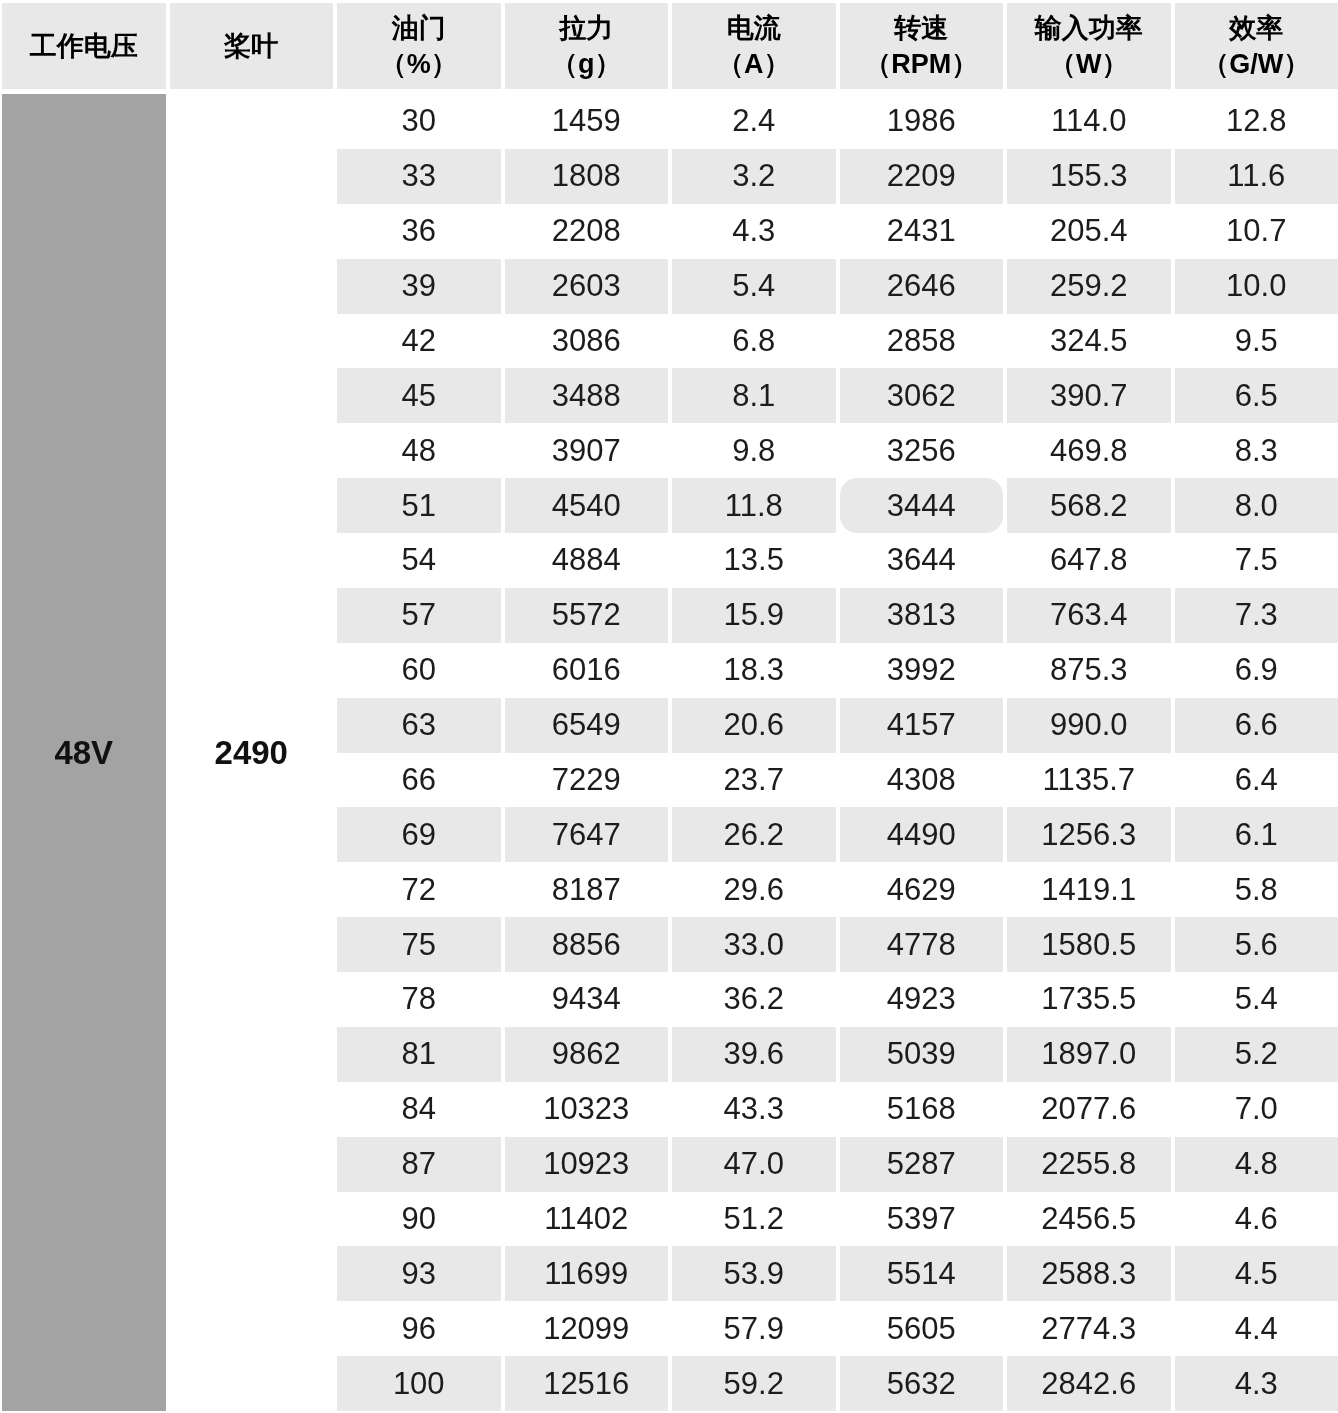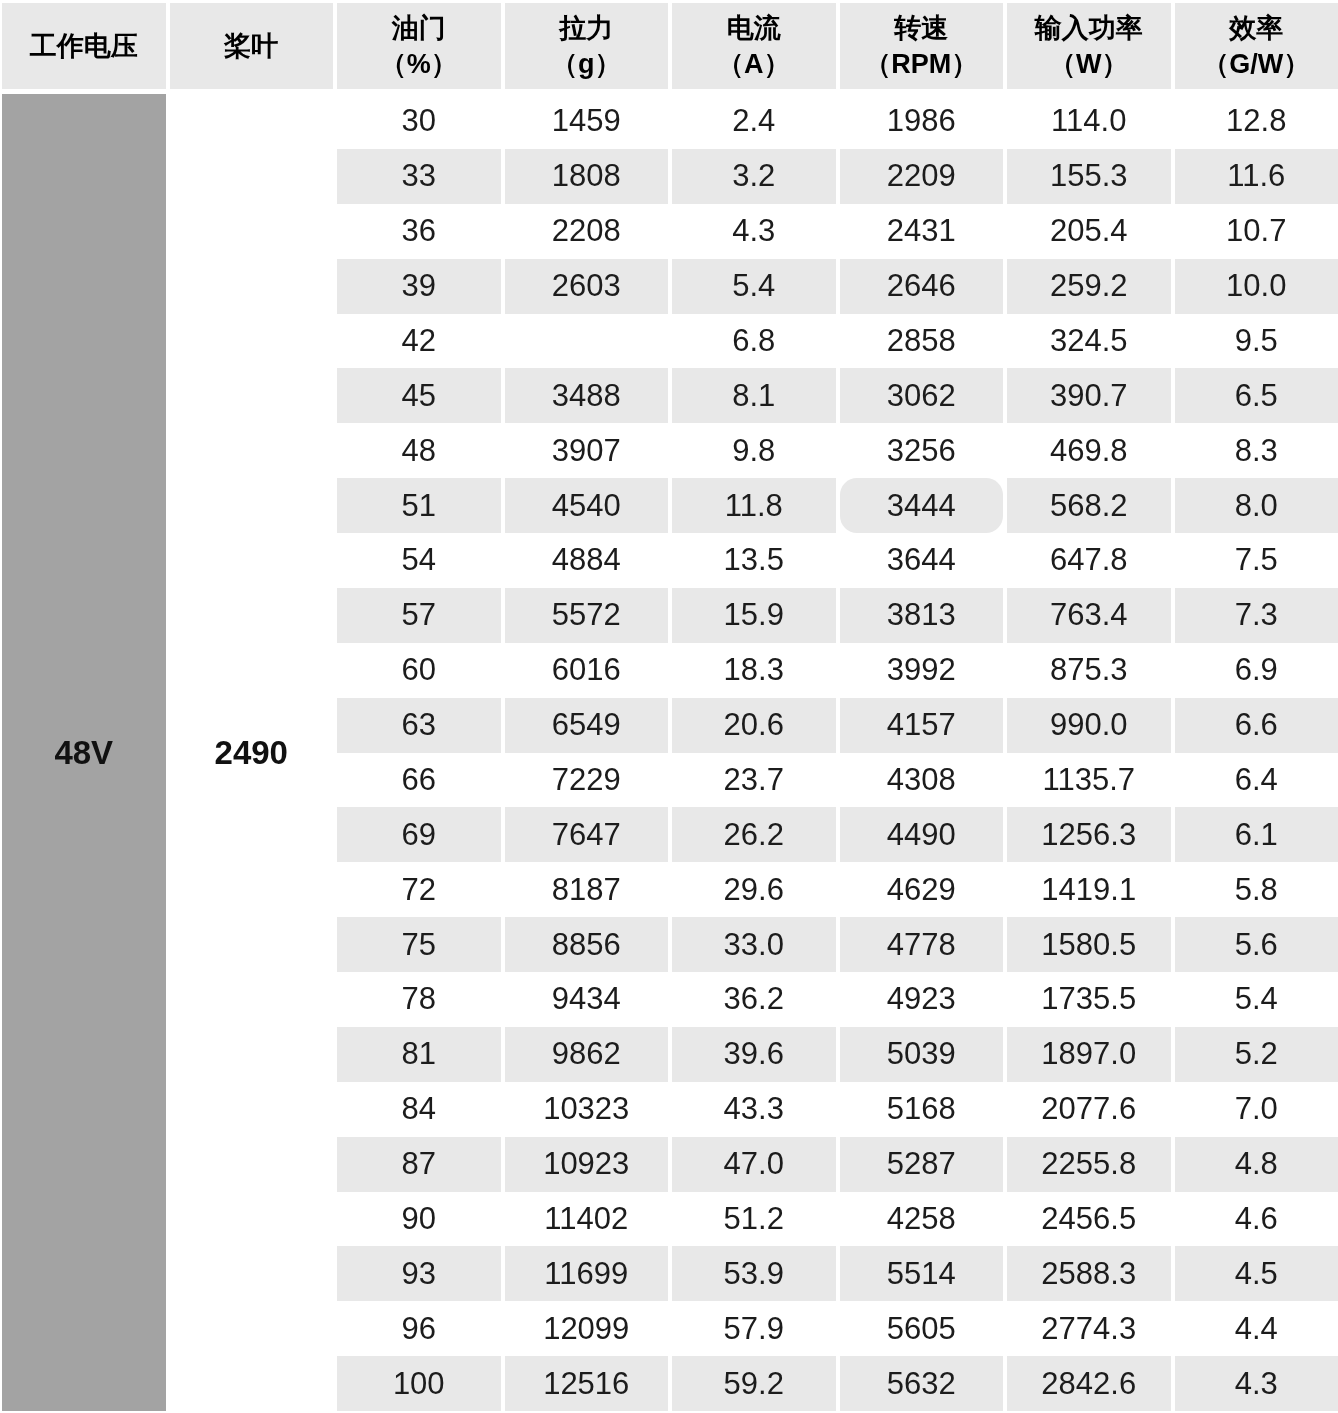--- a/index.html
+++ b/index.html
@@ -131,6 +131,7 @@
       <div class="cell td stripe" style="grid-area: 4 / 7;">259.2</div>
       <div class="cell td stripe" style="grid-area: 4 / 8;">10.0</div>
       <div class="cell td" style="grid-area: 5 / 3;">42</div>
+      <div class="cell td" style="grid-area: 5 / 4;">3086</div>
       <div class="cell td" style="grid-area: 5 / 5;">6.8</div>
       <div class="cell td" style="grid-area: 5 / 6;">2858</div>
       <div class="cell td" style="grid-area: 5 / 7;">324.5</div>

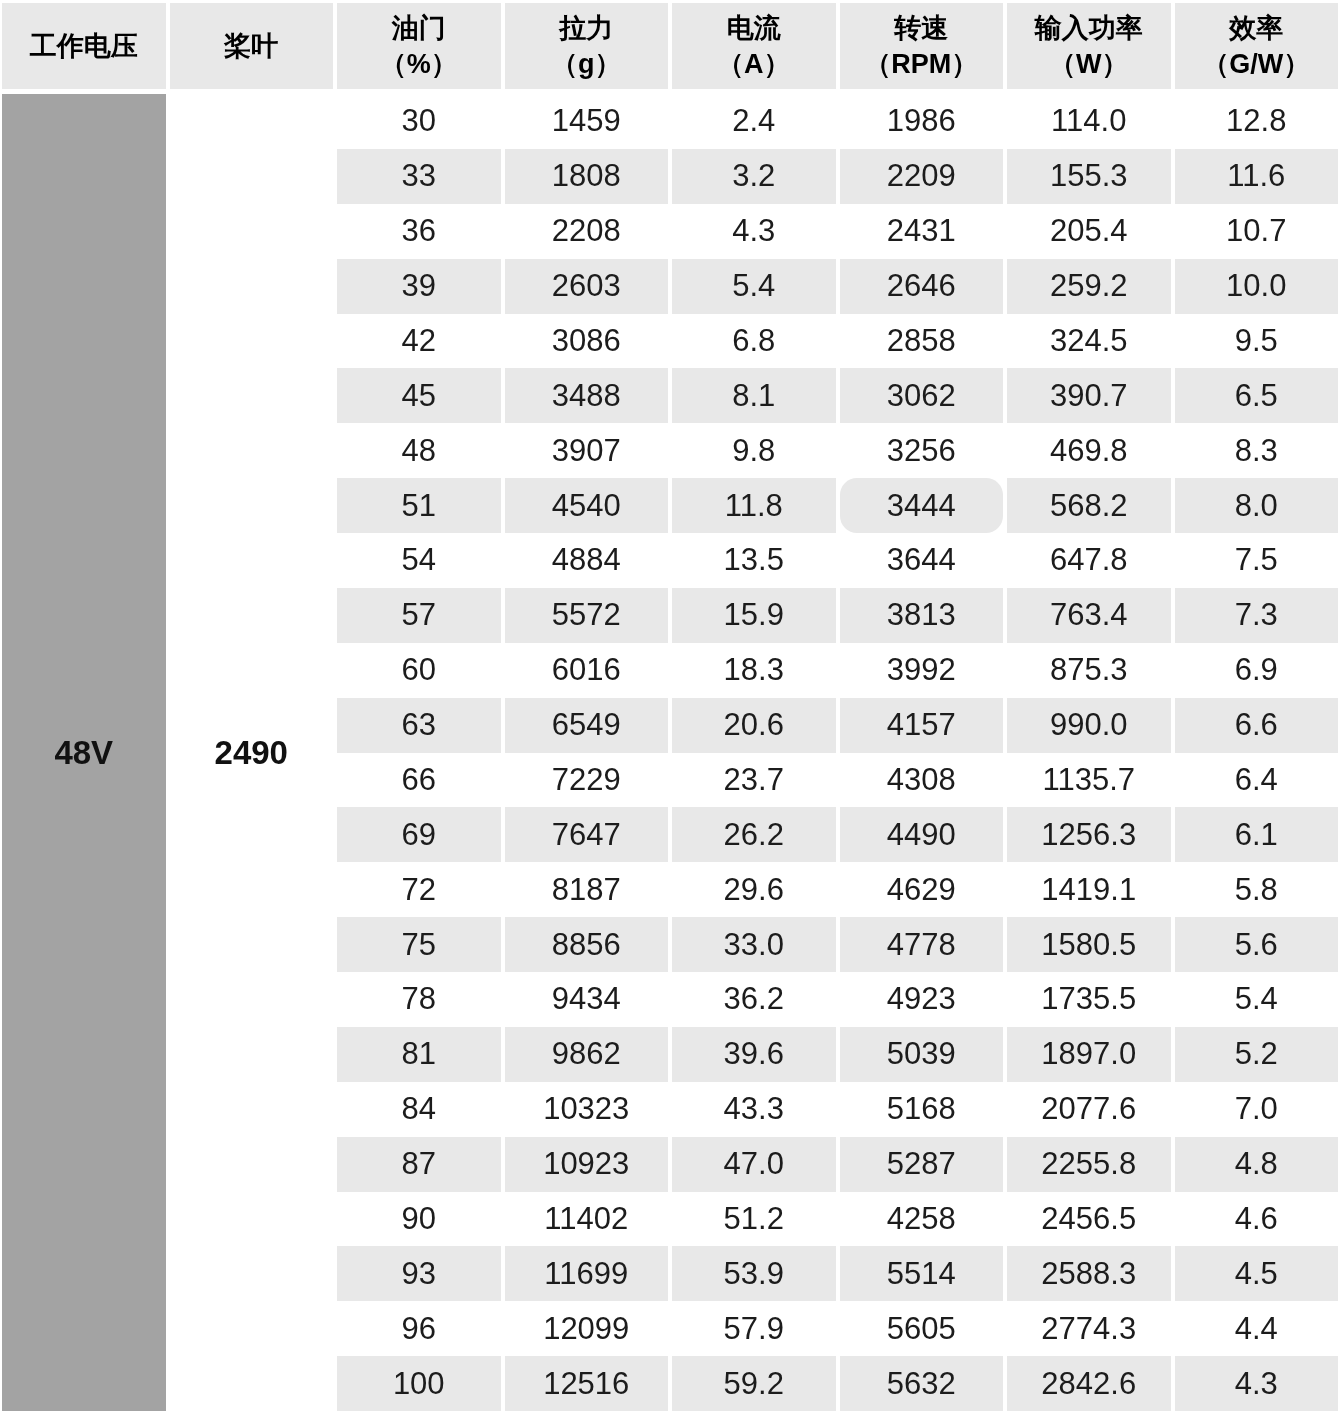--- a/index.html
+++ b/index.html
@@ -229,7 +229,7 @@
       <div class="cell td" style="grid-area: 21 / 3;">90</div>
       <div class="cell td" style="grid-area: 21 / 4;">11402</div>
       <div class="cell td" style="grid-area: 21 / 5;">51.2</div>
-      <div class="cell td" style="grid-area: 21 / 6;">4258</div>
+      <div class="cell td" style="grid-area: 21 / 6;">5397</div>
       <div class="cell td" style="grid-area: 21 / 7;">2456.5</div>
       <div class="cell td" style="grid-area: 21 / 8;">4.6</div>
       <div class="cell td stripe" style="grid-area: 22 / 3;">93</div>

